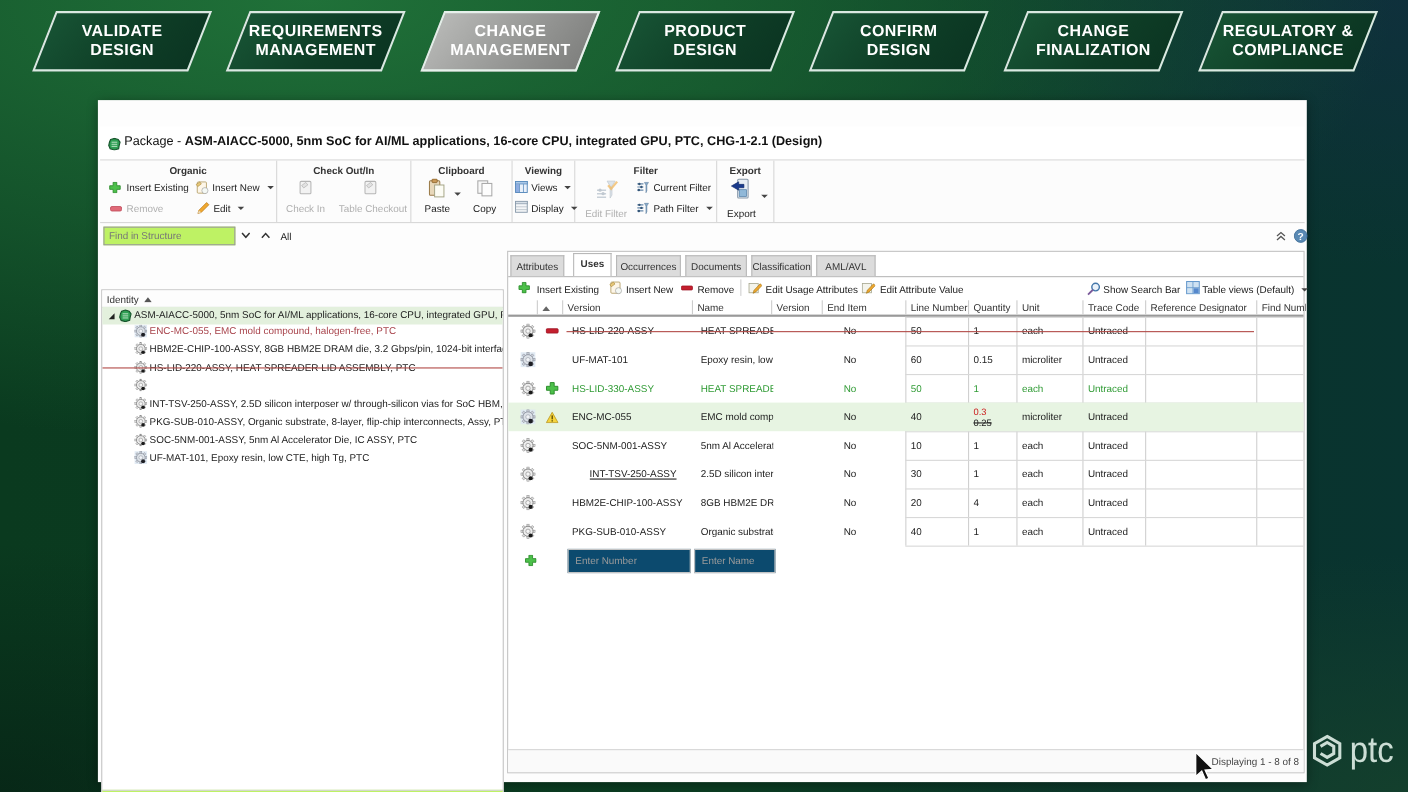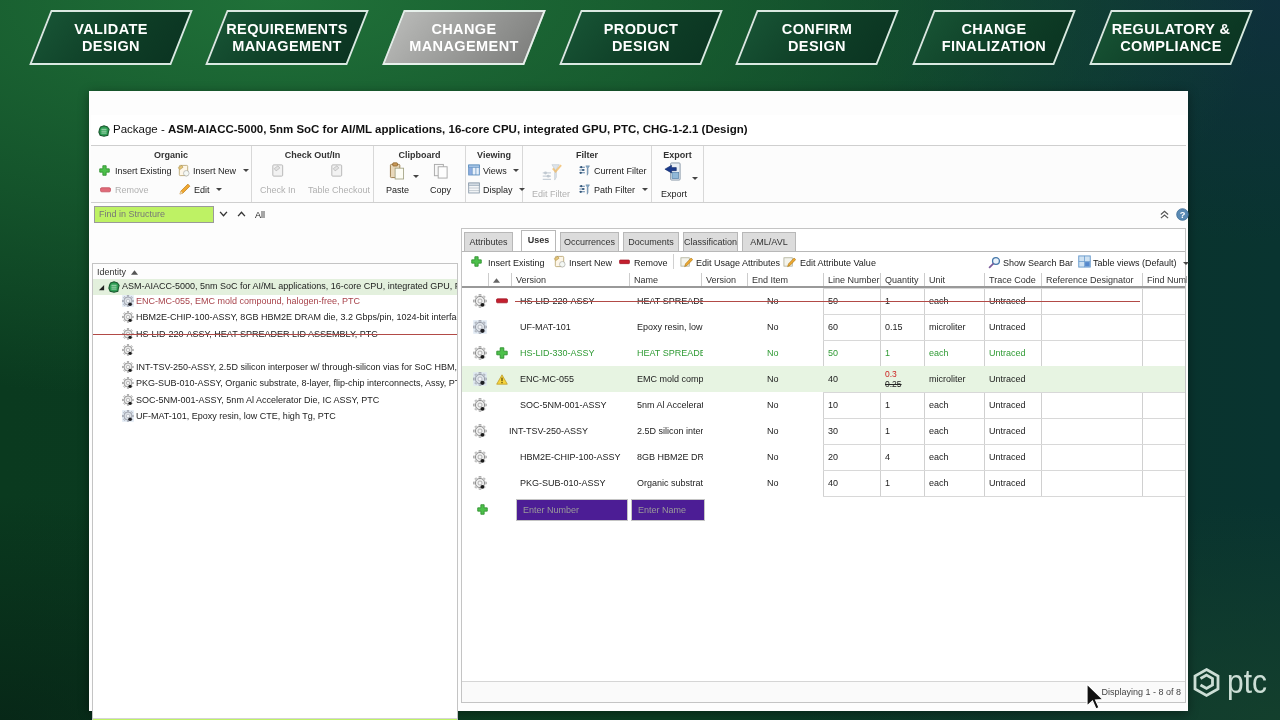--- a/index.html
+++ b/index.html
@@ -537,7 +537,7 @@
           <svg class="ic" style="left:11px;top:6px" width="14" height="14">
             <use href="#gear"></use>
           </svg>
-          <span class="cellt" style="left:47px;width:106px;">INT-TSV-250-ASSY</span>
+          <span class="cellt" style="left:74px;width:106px;text-decoration:underline;">INT-TSV-250-ASSY</span>
           <span class="cellt" style="left:175px;width:66px;">2.5D silicon interp</span>
           <span class="cellt" style="left:305px;">No</span>
           <span class="cellt" style="left:366px;">30</span>

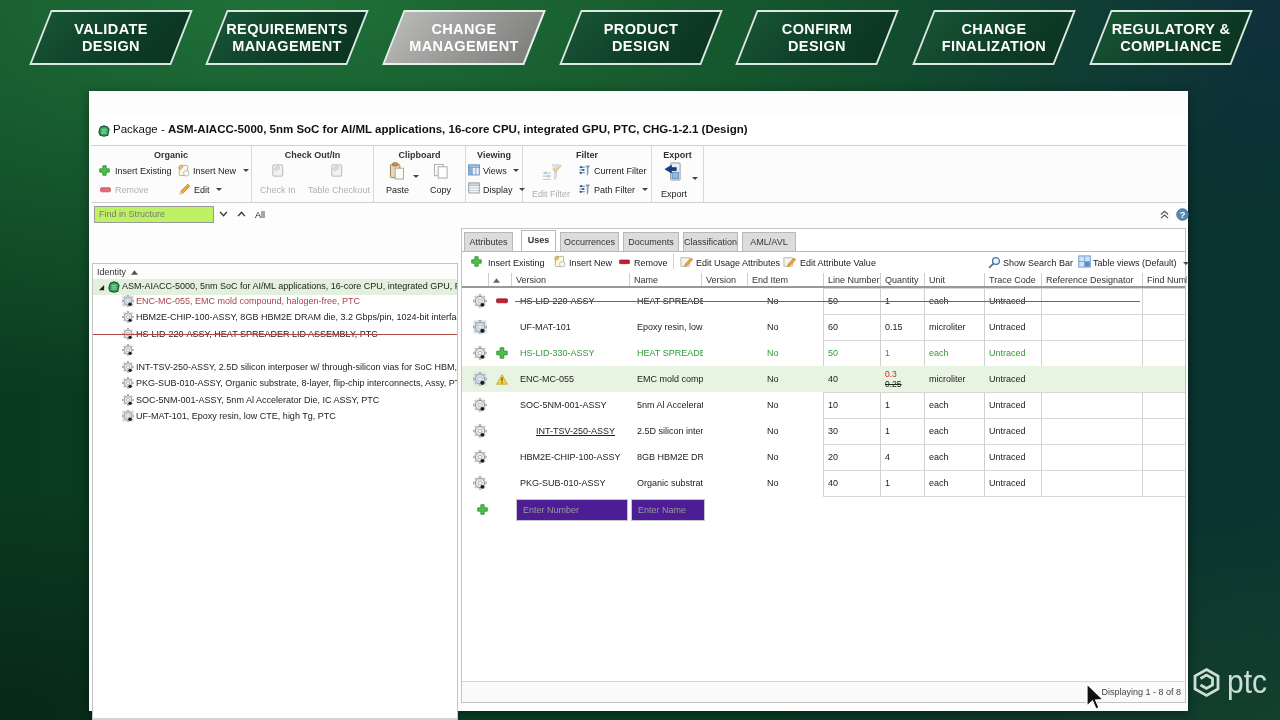--- a/index.html
+++ b/index.html
@@ -55,7 +55,7 @@
   .redln { position:absolute; height:1px; background:#b24a46; z-index:5; }
   #statusbar { position:absolute; left:0; right:0; bottom:0; height:21px; background:#fafafa; border-top:1px solid #d5d5d5; }
   #statusbar .s { position:absolute; right:4px; top:5px; font-size:9px; color:#444; }
-  .einput { position:absolute; height:22px; border:1px solid #c4c4c4; background:#4c1d95; color:#9a9a9a; font-size:9px; line-height:20px; padding-left:6px; }
+  .einput { position:absolute; height:22px; border:1px solid #c4c4c4; background:#0c4a6e; color:#9a9a9a; font-size:9px; line-height:20px; padding-left:6px; }
 </style>
 </head>
 <body>

